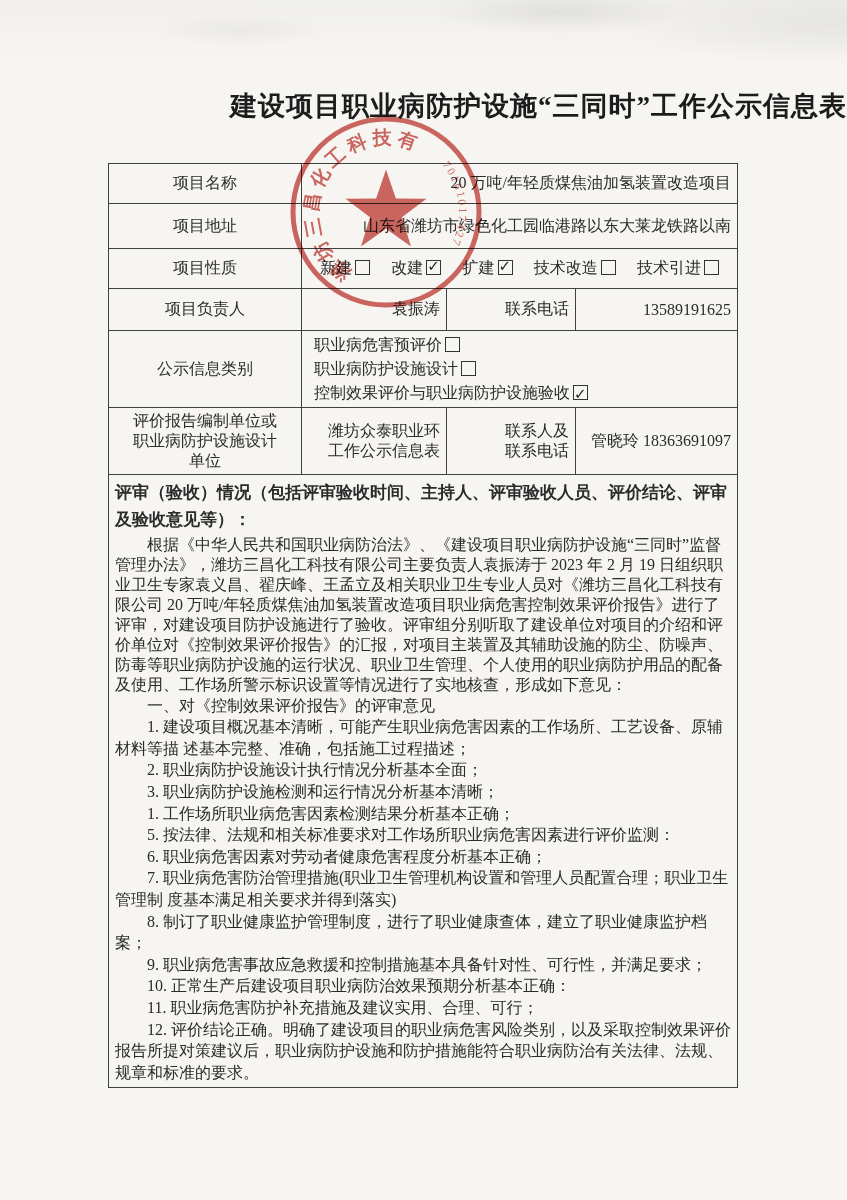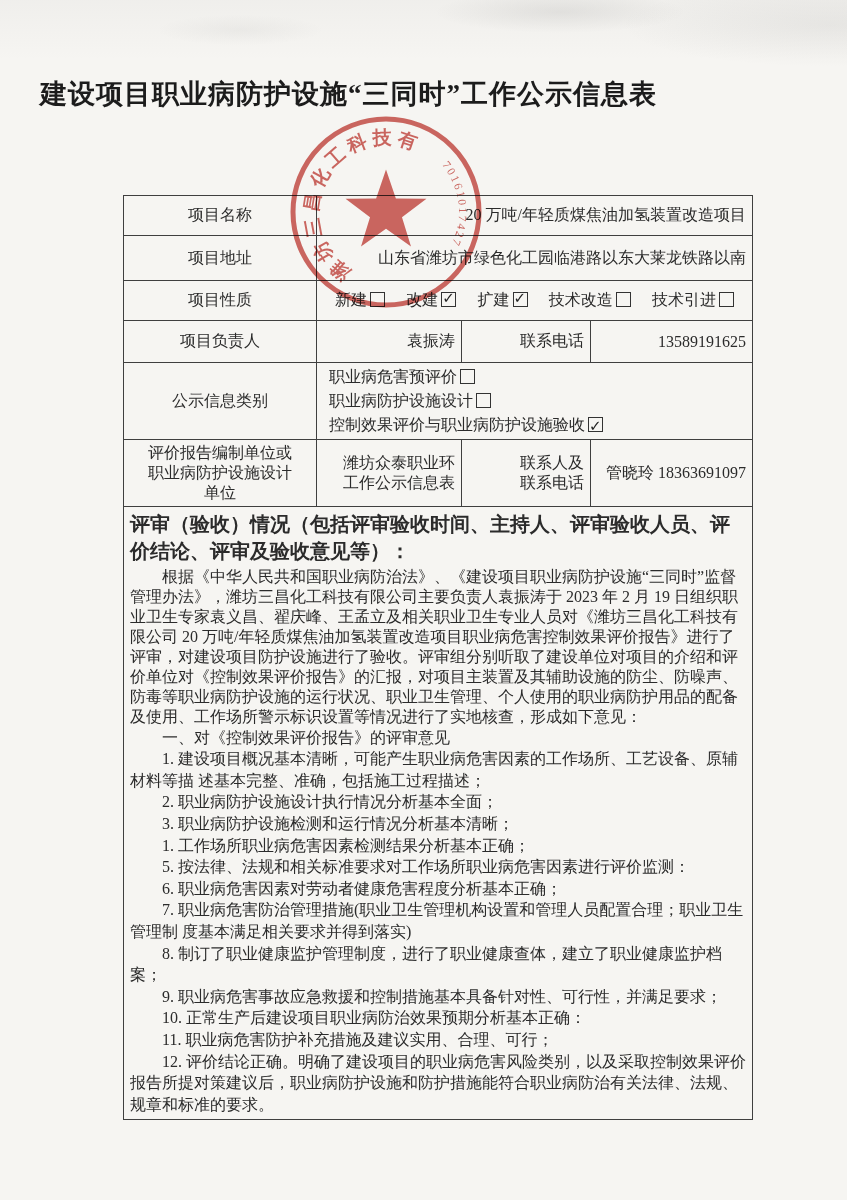--- a/index.html
+++ b/index.html
@@ -21,8 +21,8 @@
       linear-gradient(180deg, rgba(120,120,120,.05), rgba(120,120,120,0) 60px);
   }
   .doc-title{
-    position:absolute; top:76px; left:0; width:100%;
-    text-align:left; font-size:27px; font-weight:bold;
+    position:absolute; top:88px; left:0; width:100%;
+    text-align:right; font-size:27px; font-weight:bold;
     letter-spacing:1px; color:#1c1c1c;padding-left:40px;
   }
   table.info{

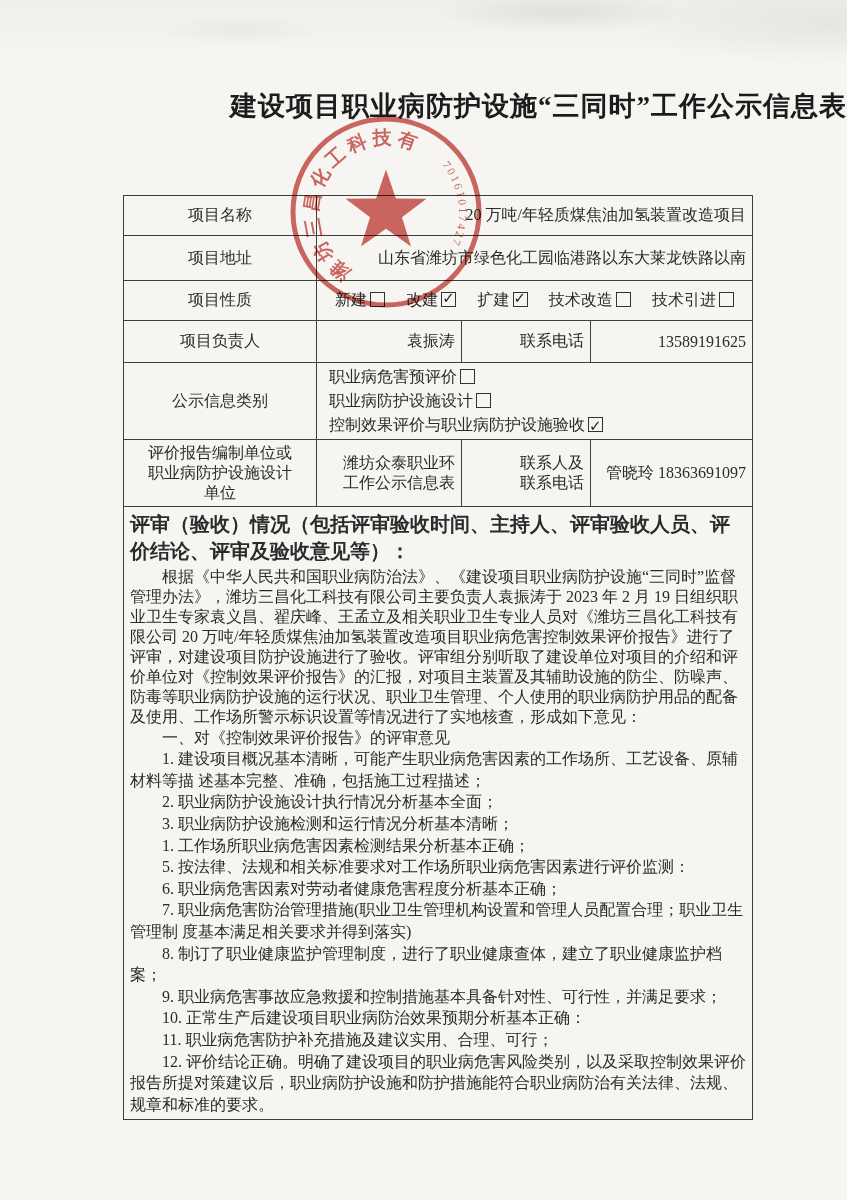--- a/index.html
+++ b/index.html
@@ -26,8 +26,8 @@
     letter-spacing:1px; color:#1c1c1c;padding-left:40px;
   }
   table.info{
-    position:absolute; left:123px; top:163px; width:629px;
-    border-collapse:collapse; table-layout:fixed;margin-top:32px;
+    position:absolute; left:108px; top:163px; width:629px;
+    border-collapse:collapse; table-layout:fixed;
   }
   table.info td{
     border:1.6px solid #3f3f3f;

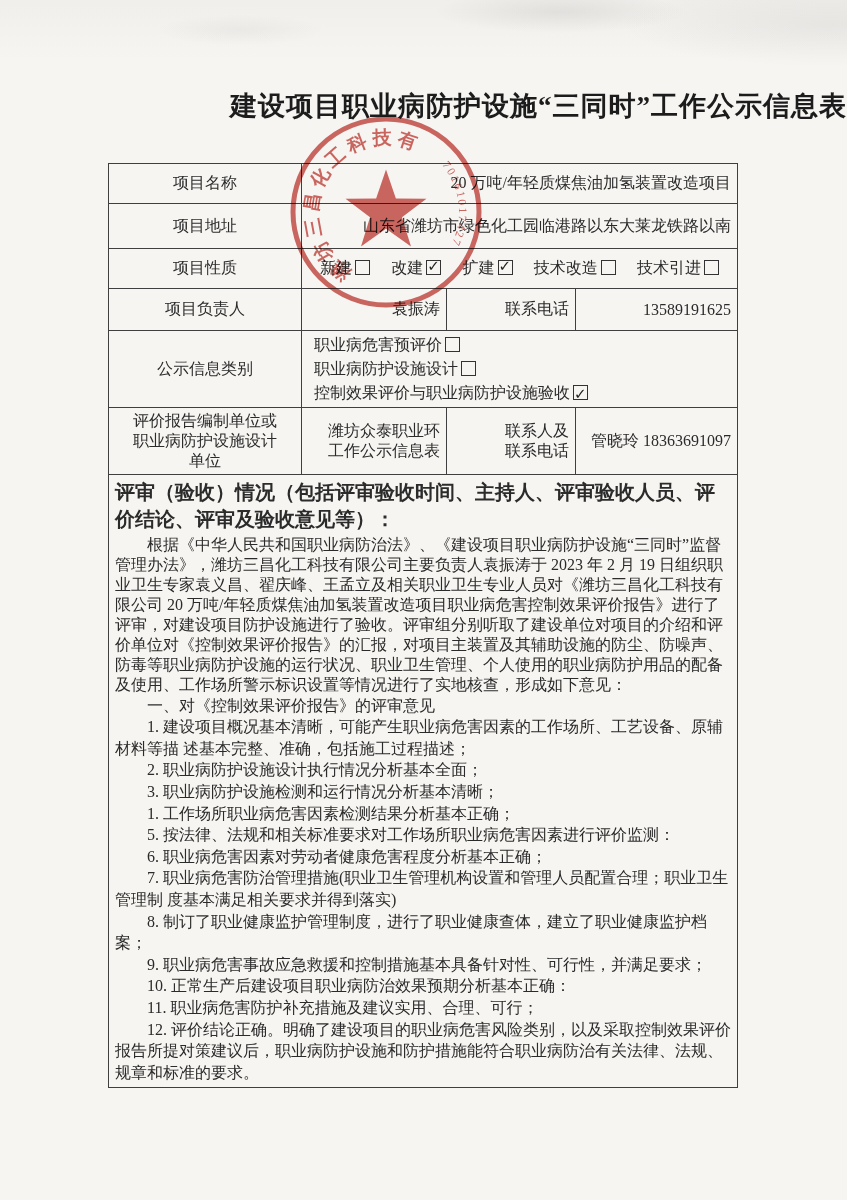--- a/index.html
+++ b/index.html
@@ -52,7 +52,7 @@
     font-family:"DejaVu Sans",sans-serif;
   }
   td.review-cell{ vertical-align:top; padding:6px 10px 0 10px; }
-  .rv-head{ font-weight:bold; font-size:20px; line-height:27px; }
+  .rv-head{ font-weight:bold; font-size:17px; line-height:27px; }
   .rv-intro{ text-indent:2em; line-height:20px; margin-top:2px; }
   .rv-sub{ font-weight:normal; text-indent:2em; line-height:21.6px; }
   .item{ text-indent:2em; line-height:21.6px; }

